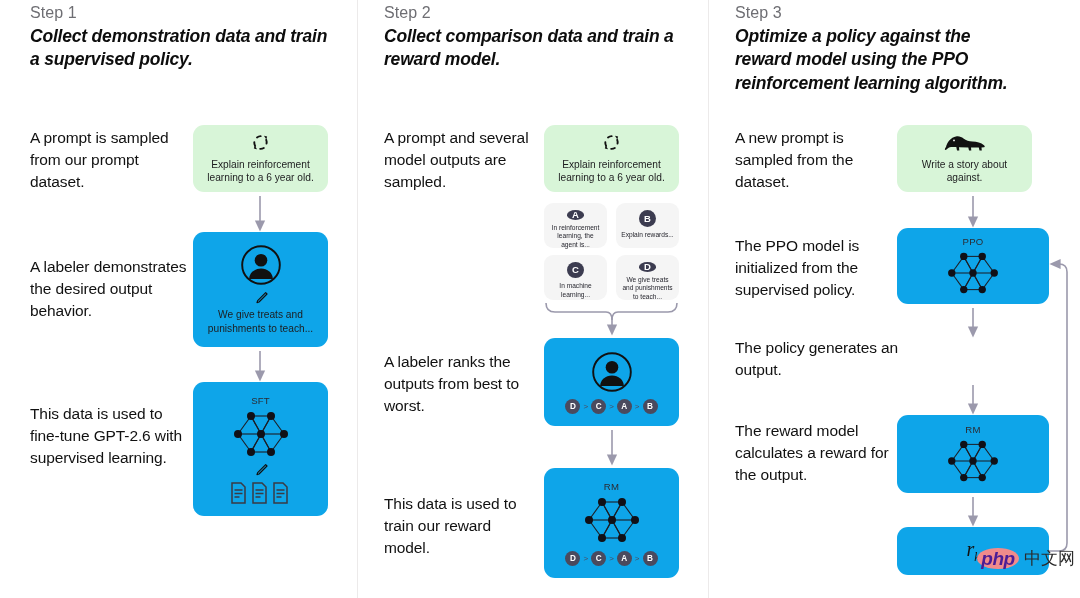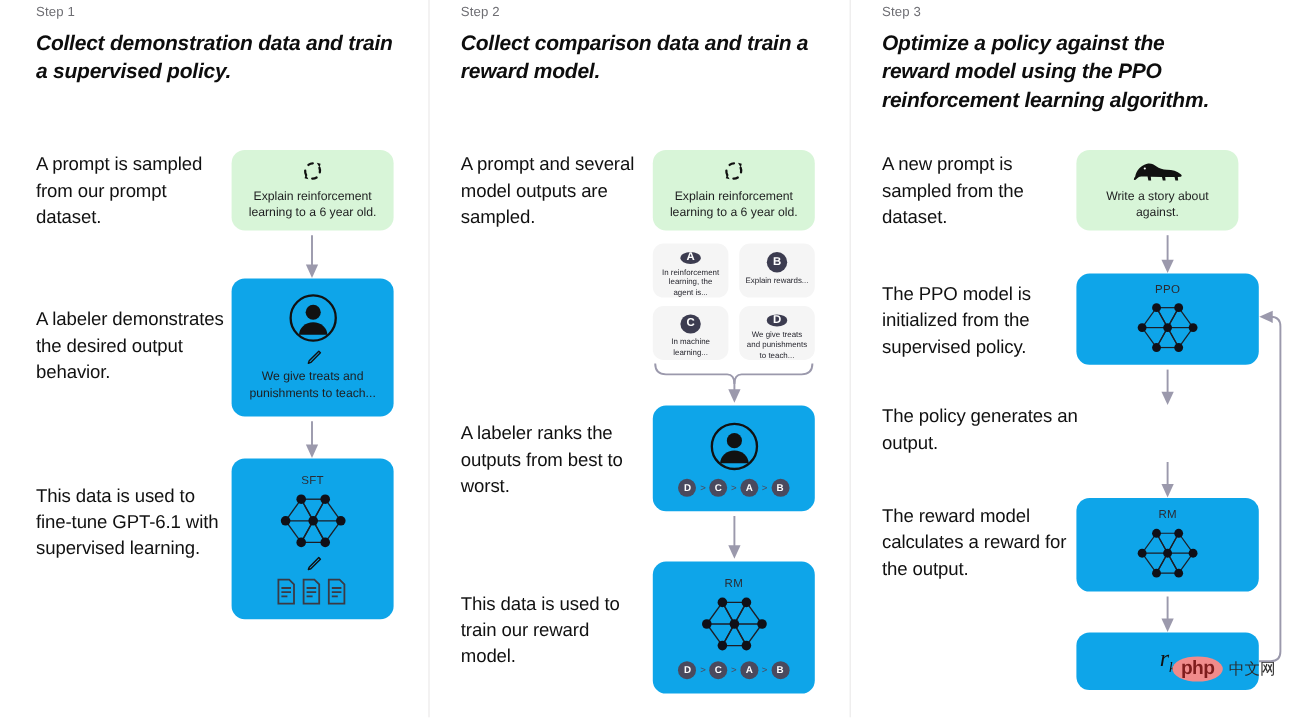--- a/index.html
+++ b/index.html
@@ -19,7 +19,7 @@
 
   .step-label {
     position: absolute;
-    font-size: 11px;
+    font-size: 16px;
     color: #6e6e73;
     letter-spacing: .1px;
   }

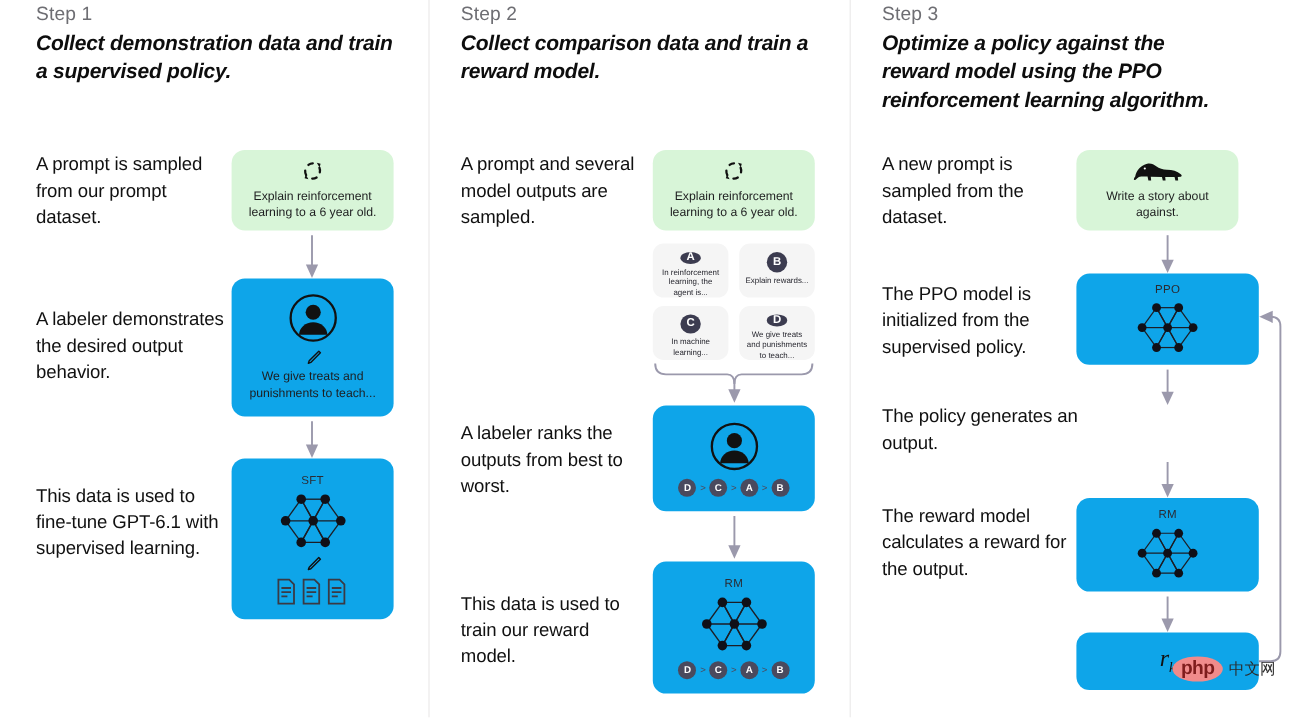--- a/index.html
+++ b/index.html
@@ -139,7 +139,7 @@
 
     <div class="caption" style="left:30px; top:127px; width:160px;">A prompt is sampled from our prompt dataset.</div>
     <div class="caption" style="left:30px; top:256px; width:170px;">A labeler demonstrates the desired output behavior.</div>
-    <div class="caption" style="left:30px; top:403px; width:165px;">This data is used to fine-tune GPT-6.1 with supervised learning.</div>
+    <div class="caption" style="left:30px; top:403px; width:165px;">This data is used to fine-tune GPT-2.6 with supervised learning.</div>
 
     <div class="box green" style="left:193px; top:125px; width:135px; height:67px;">
       <span style="margin-bottom:6px;">

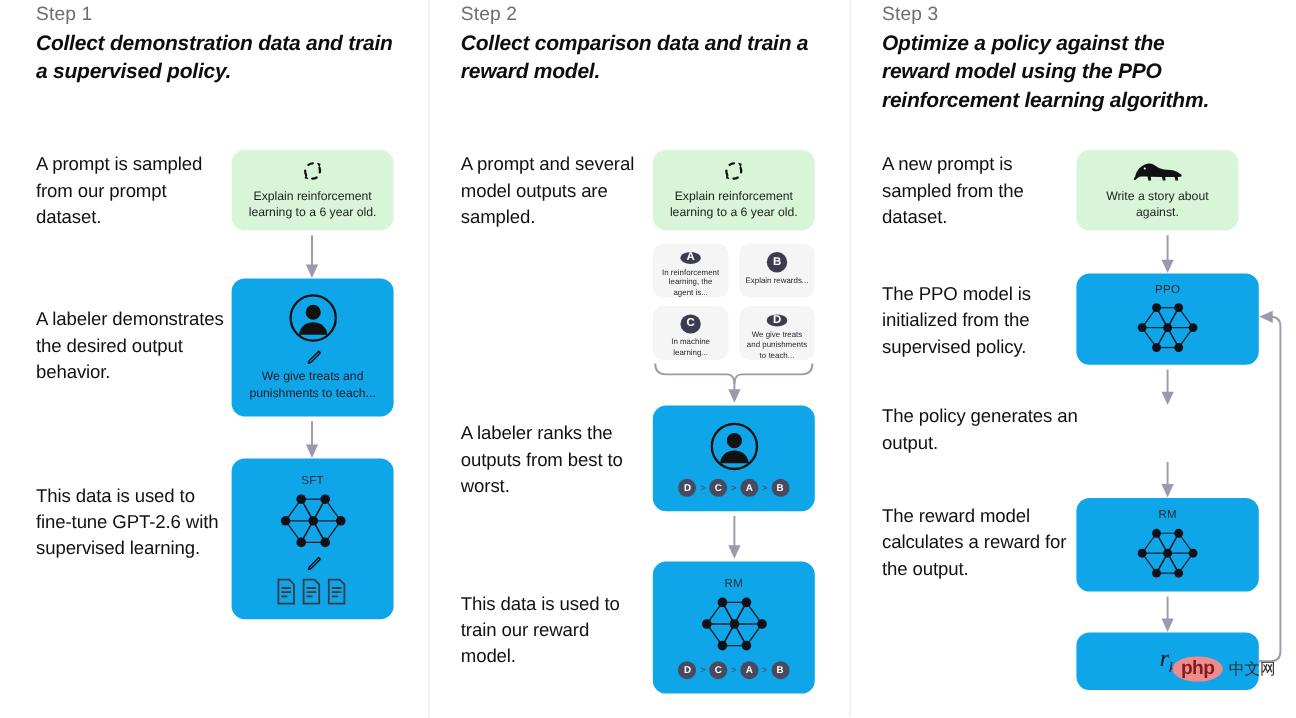--- a/index.html
+++ b/index.html
@@ -118,8 +118,8 @@
   .wm-php {
     width: 42px; height: 21px; border-radius: 50%;
     background: #f08b8b;
-    color: #7f1d1d; font-weight: bold;
-    font-size: 16px;
+    color: #4c1d95; font-style: italic; font-weight: bold;
+    font-size: 19px;
     display: flex; align-items: center; justify-content: center;
     letter-spacing: -.5px;
   }

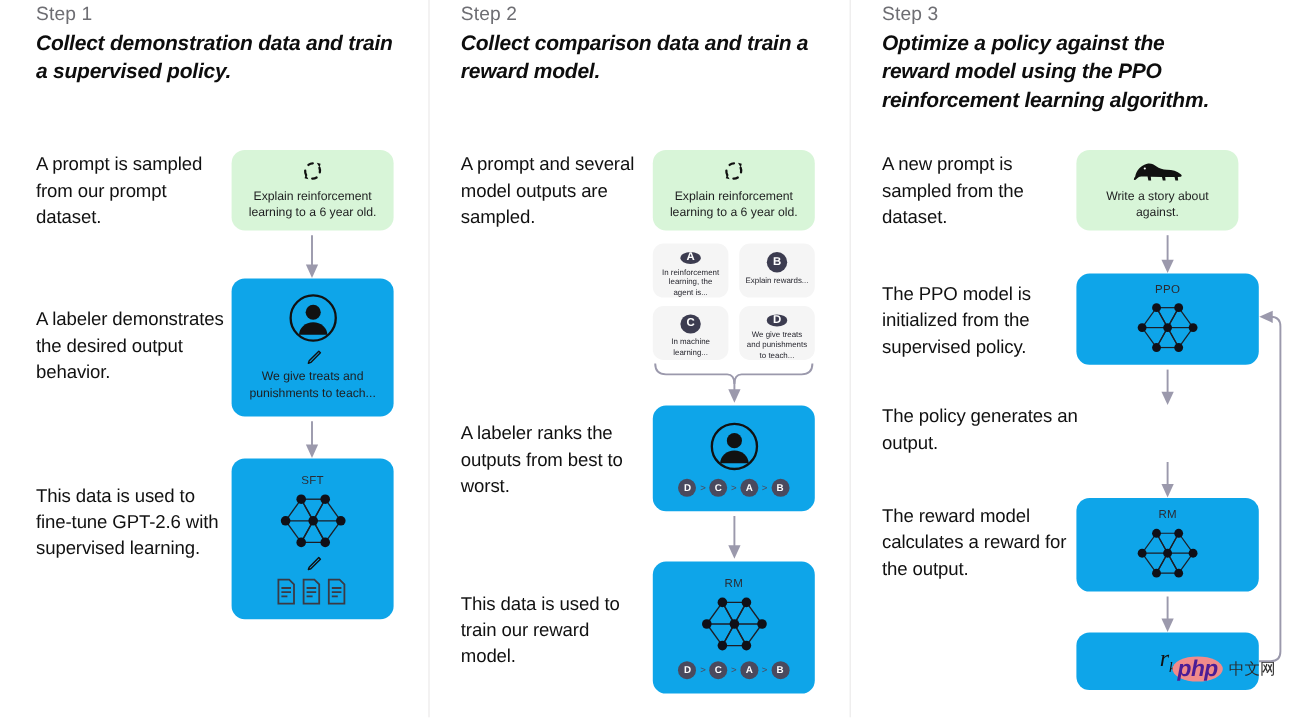--- a/index.html
+++ b/index.html
@@ -123,7 +123,7 @@
     display: flex; align-items: center; justify-content: center;
     letter-spacing: -.5px;
   }
-  .wm-cn { font-size: 13px; color: #2b2b2b; }
+  .wm-cn { font-size: 17px; color: #2b2b2b; }
 
   .rk { font-size: 20px; font-style: italic; font-family: "Liberation Serif", serif; color:#111; }
   .rk sub { font-size: 12px; }

